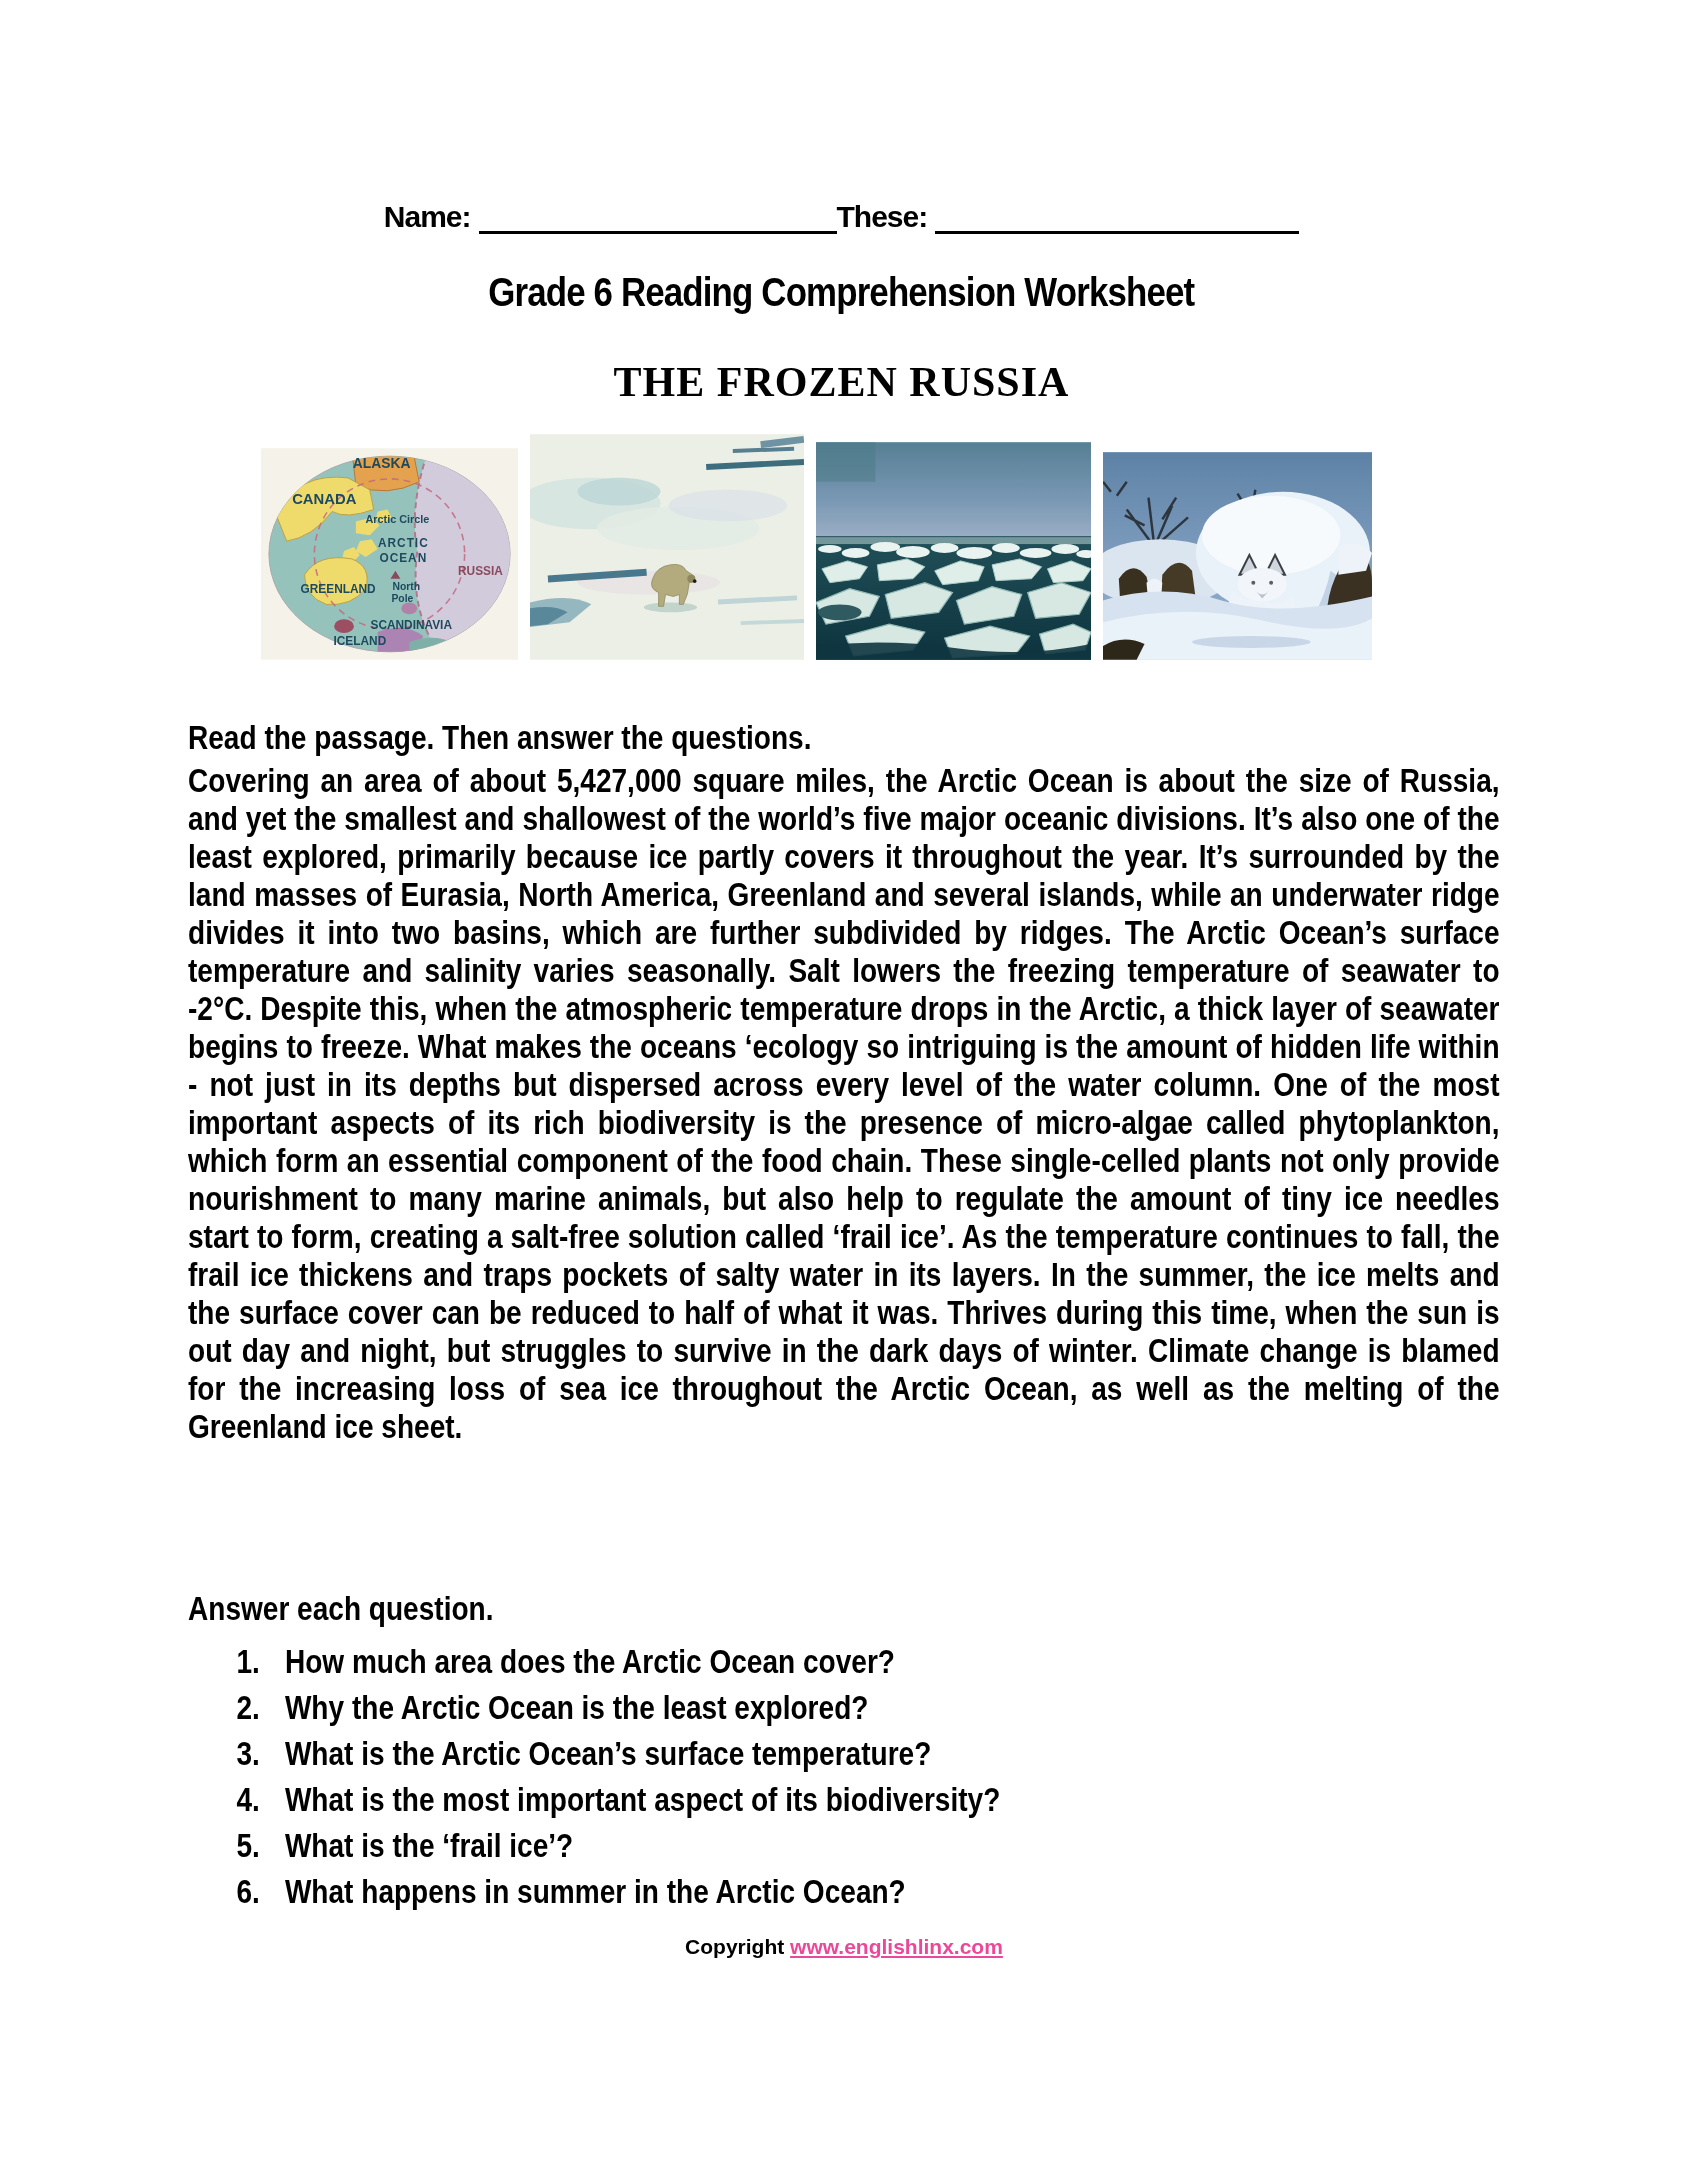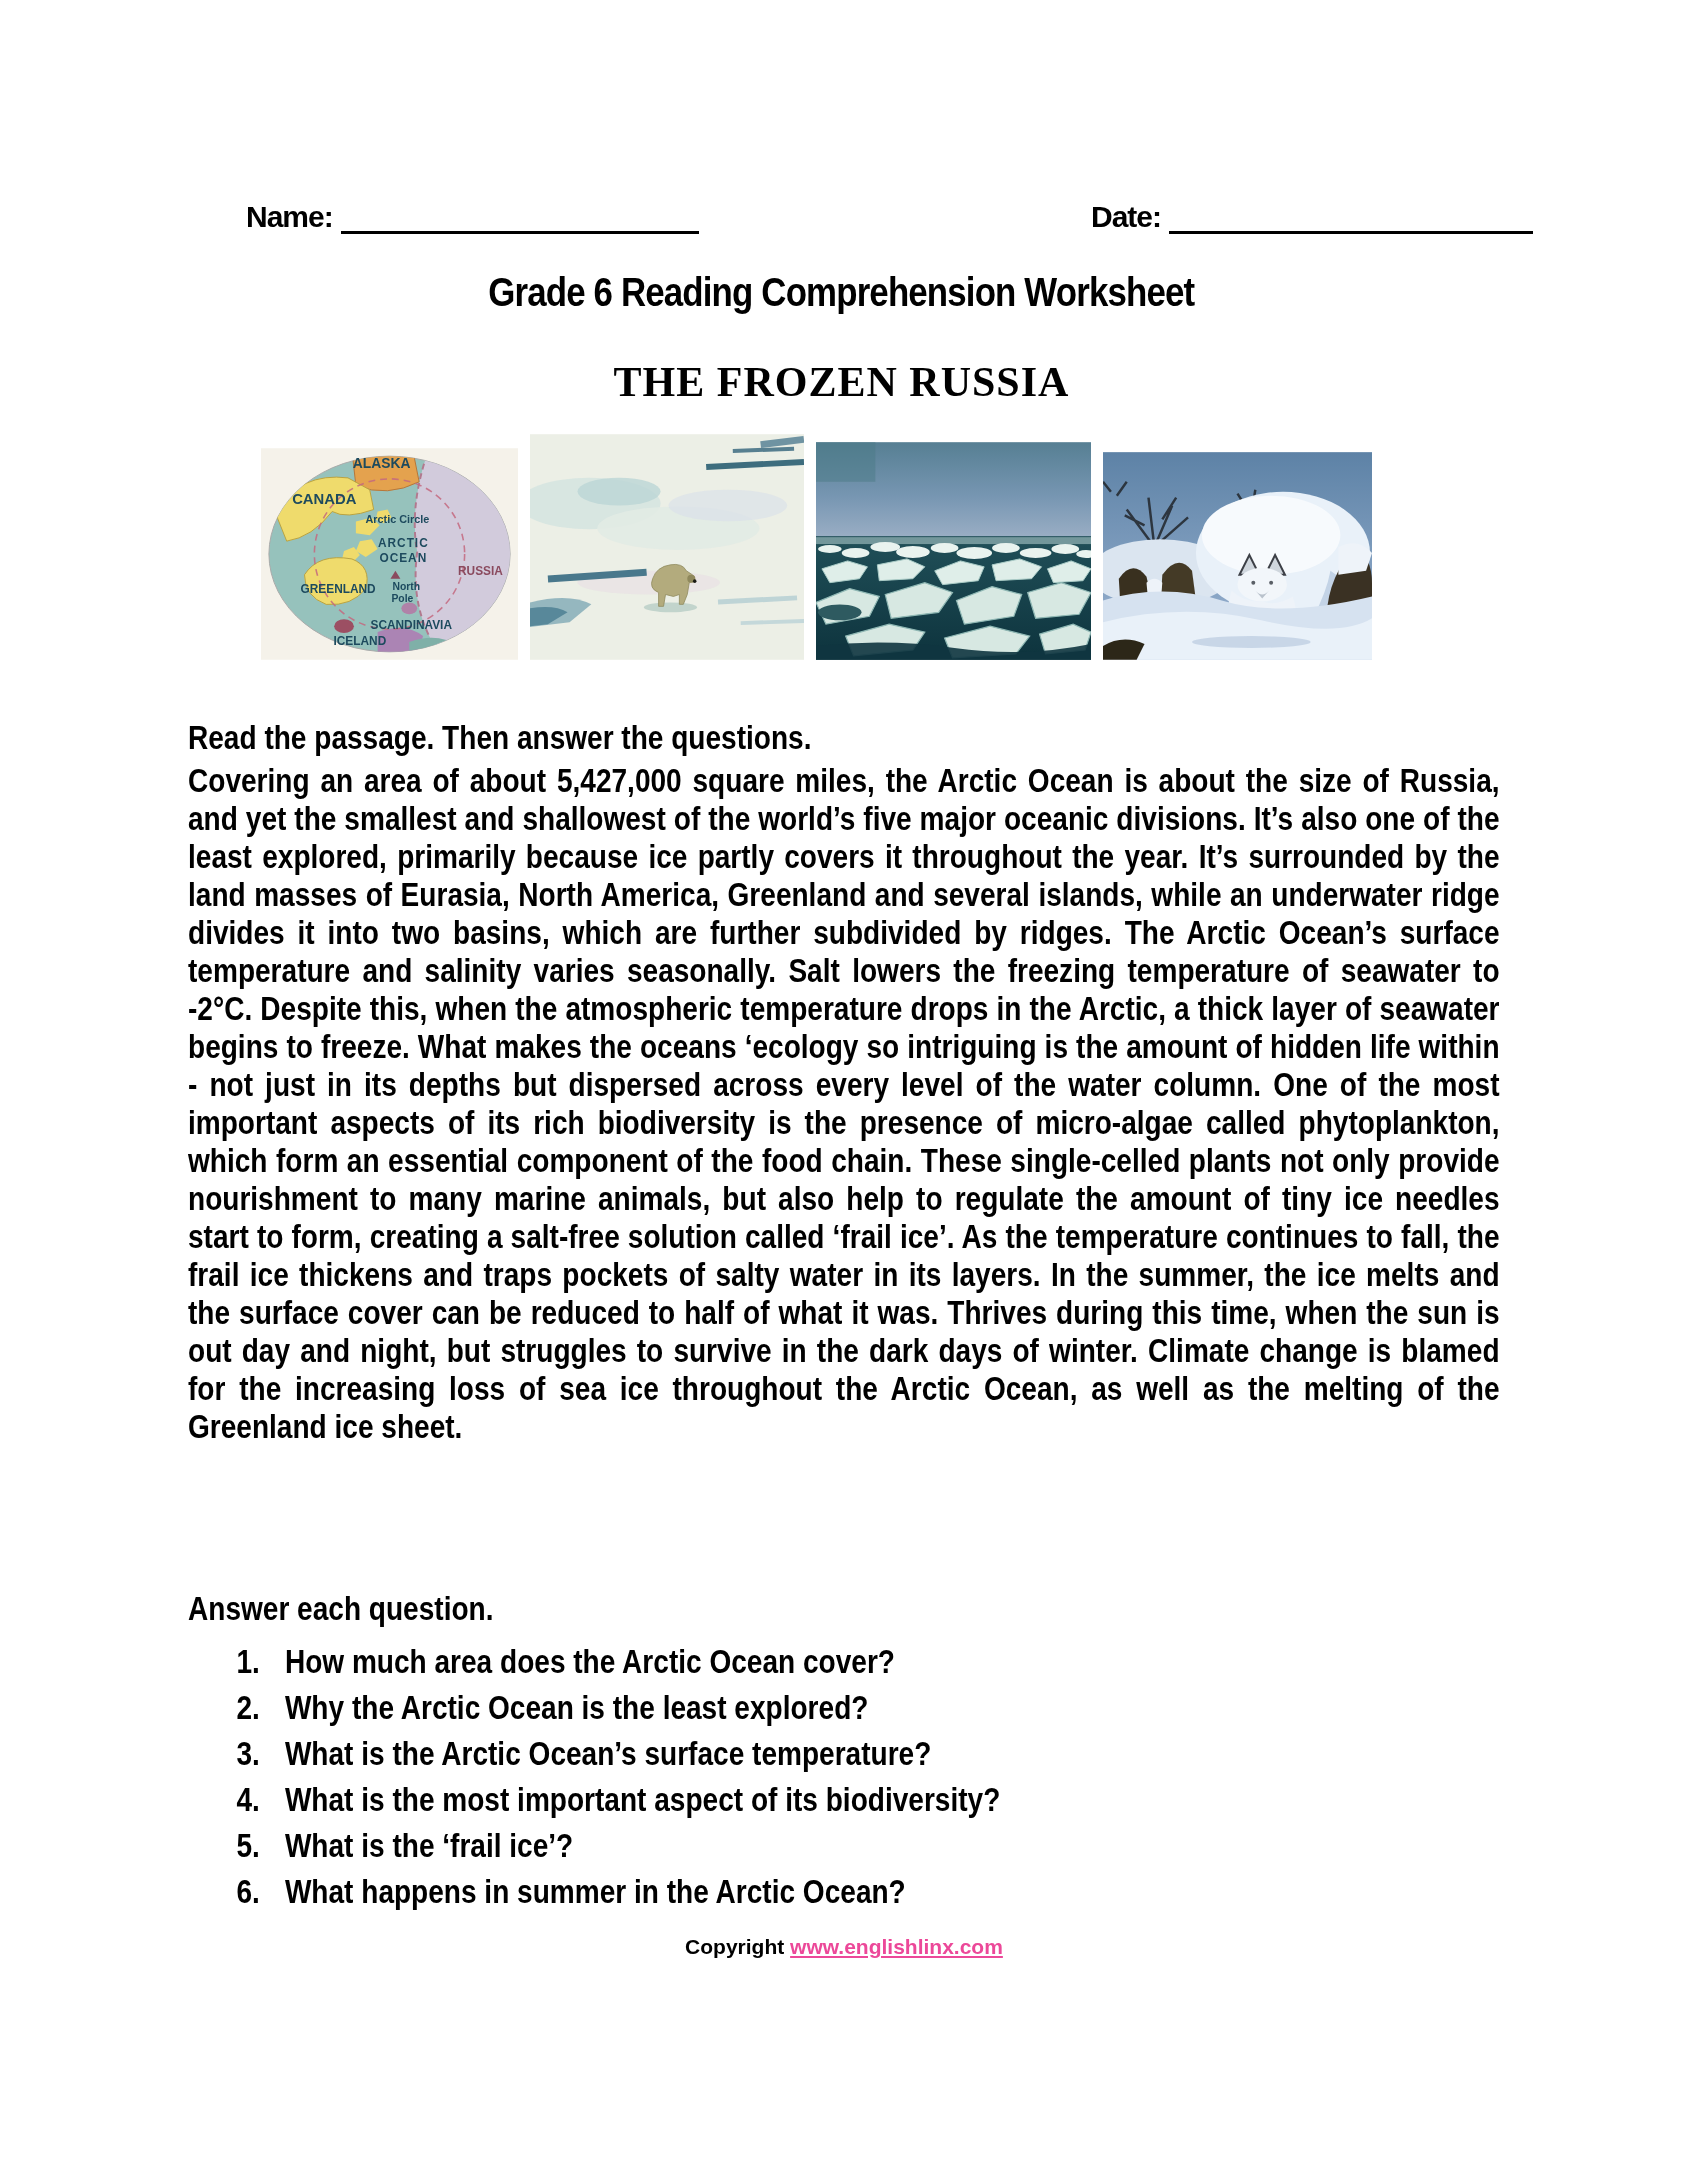--- a/index.html
+++ b/index.html
@@ -11,7 +11,7 @@
   .cx-c{transform:scaleX(0.85);transform-origin:50% 0;}
 
   .name-date-row{position:absolute;top:200px;left:198px;width:1287px;
-                 display:flex;justify-content:space-between;margin-left:48px;}
+                 display:flex;justify-content:center;}
   .field{display:flex;align-items:flex-end;}
   .field-label{font-weight:bold;font-size:30px;letter-spacing:-1px;line-height:34px;}
   .field-line{display:inline-block;border-bottom:3px solid #000;height:28px;margin-left:8px;}

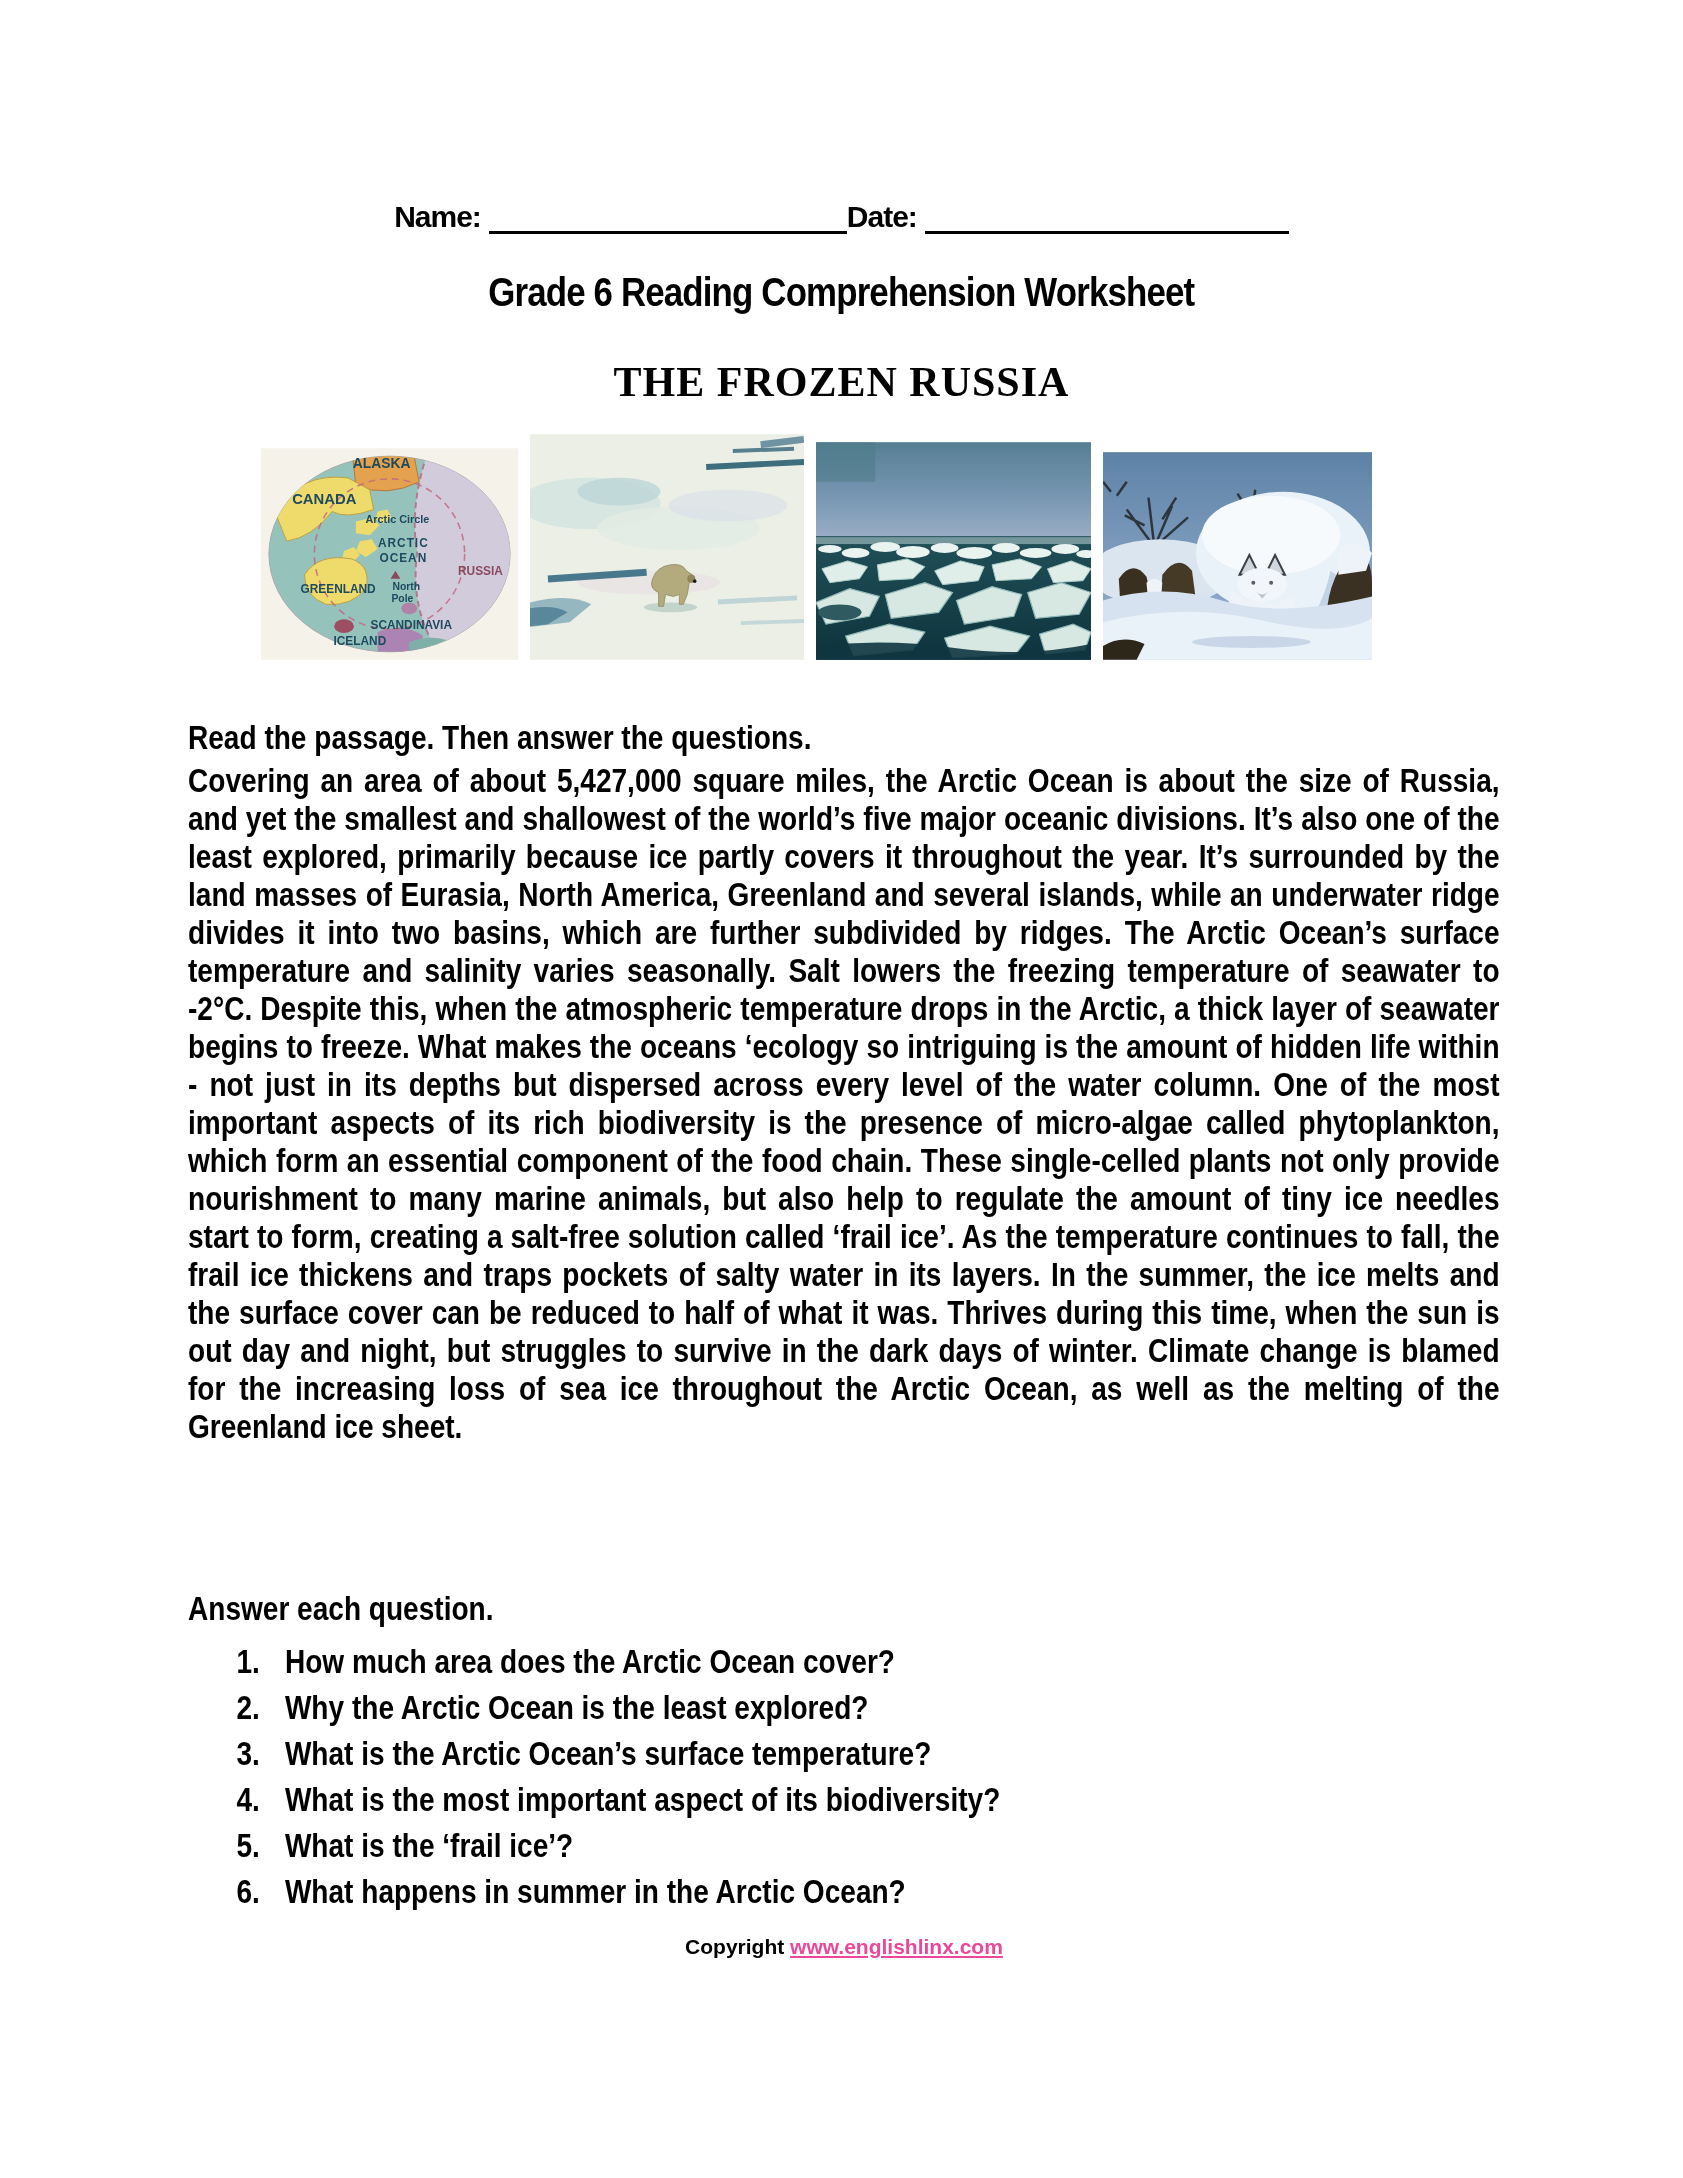--- a/index.html
+++ b/index.html
@@ -57,7 +57,7 @@
       <span class="field-line name"></span>
     </div>
     <div class="field">
-      <span class="field-label">Date:</span>
+      <span class="field-label">These:</span>
       <span class="field-line date"></span>
     </div>
   </div>

